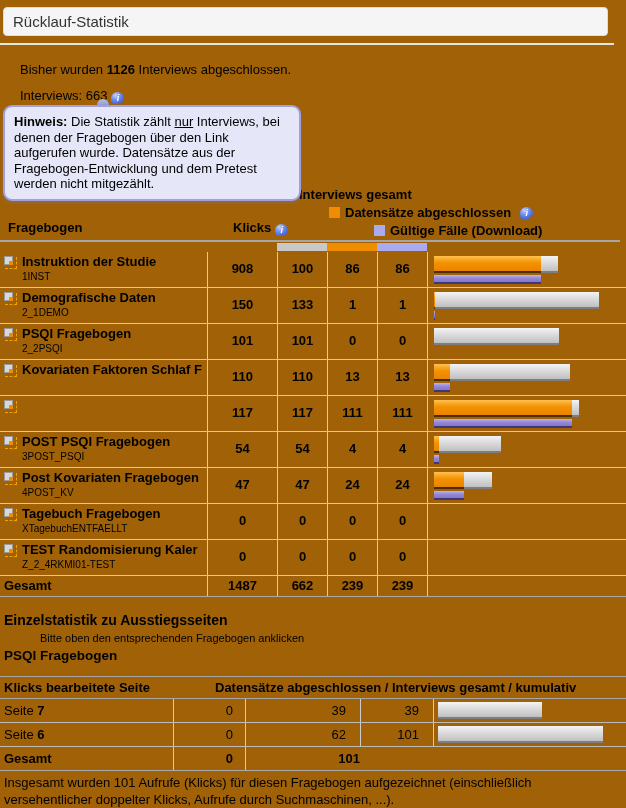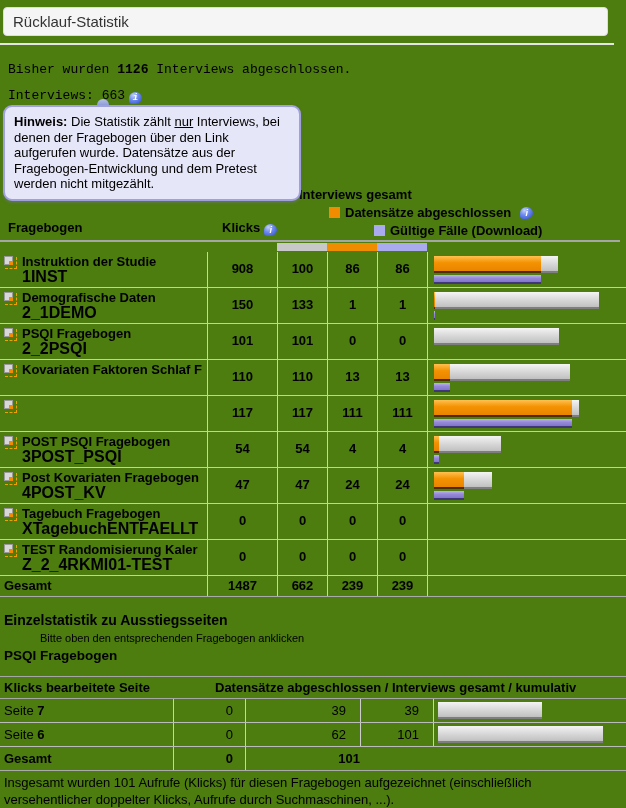--- a/index.html
+++ b/index.html
@@ -3,7 +3,7 @@
 <meta charset="utf-8">
 <style>
   html,body{margin:0;padding:0;background:#fff;}
-  #app{position:relative;width:626px;height:808px;background:#4d7c0f;overflow:hidden;
+  #app{position:relative;width:626px;height:808px;background:#a16207;overflow:hidden;
        font-family:"Liberation Sans",sans-serif;font-size:13px;color:#000;}
 
   

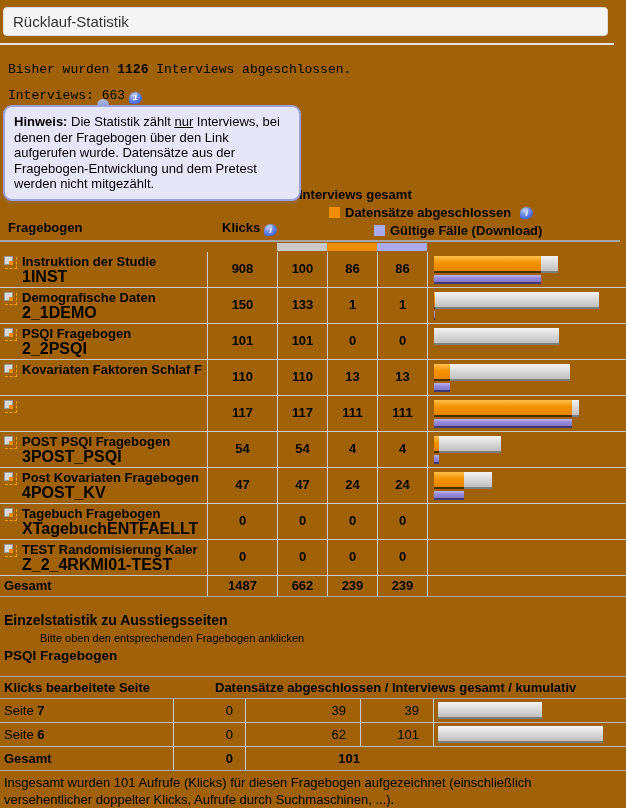--- a/index.html
+++ b/index.html
@@ -12,7 +12,7 @@
              font-size:15px;color:#333;}
   .divider{position:absolute;left:0;top:43px;width:614px;height:2px;background:#e4e4e4;}
 
-  .pline{position:absolute;left:8px;white-space:nowrap;font-family:Liberation Mono, monospace;}
+  .pline{position:absolute;left:20px;white-space:nowrap;}
   .b{font-weight:bold;}
   .u{text-decoration:underline;}
 

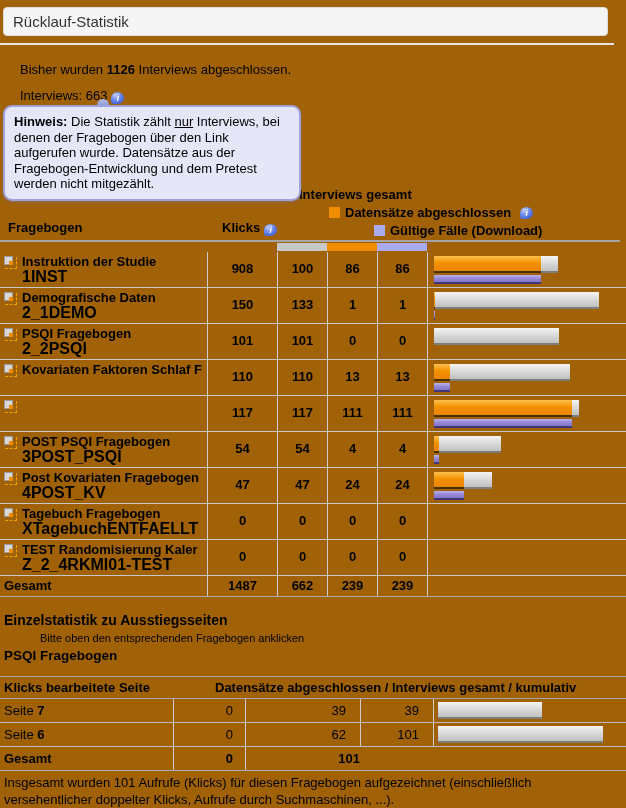--- a/index.html
+++ b/index.html
@@ -133,7 +133,7 @@
   </div>
 
   <div class="th" style="left:8px;top:220px;">Fragebogen</div>
-  <div class="th" style="left:222px;top:220px;">
+  <div class="th" style="left:233px;top:220px;">
     <span>Klicks</span><span class="info-icon"></span>
   </div>
   <div class="header-line"></div>

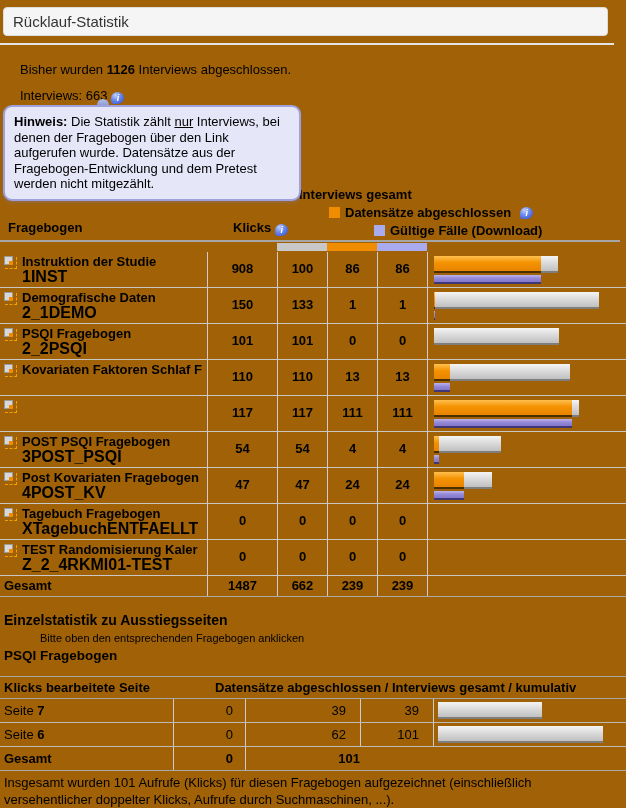--- a/index.html
+++ b/index.html
@@ -45,7 +45,7 @@
   .cell.name{width:207px;padding:2px 0 0 4px;display:flex;overflow:hidden;}
   .nm-wrap{overflow:hidden;margin-left:5px;}
   .nm{display:block;font-weight:bold;line-height:16px;white-space:nowrap;overflow:hidden;}
-  .code{display:block;font-size:16px;line-height:13px;white-space:nowrap;font-weight:bold;}
+  .code{display:block;font-size:10px;line-height:13px;white-space:nowrap;}
   .num{width:70px;border-left:1px solid #ccc;text-align:center;line-height:34px;font-weight:bold;}
   .c50{width:50px;}
   .barcell{flex:1;border-left:1px solid #ccc;position:relative;}

